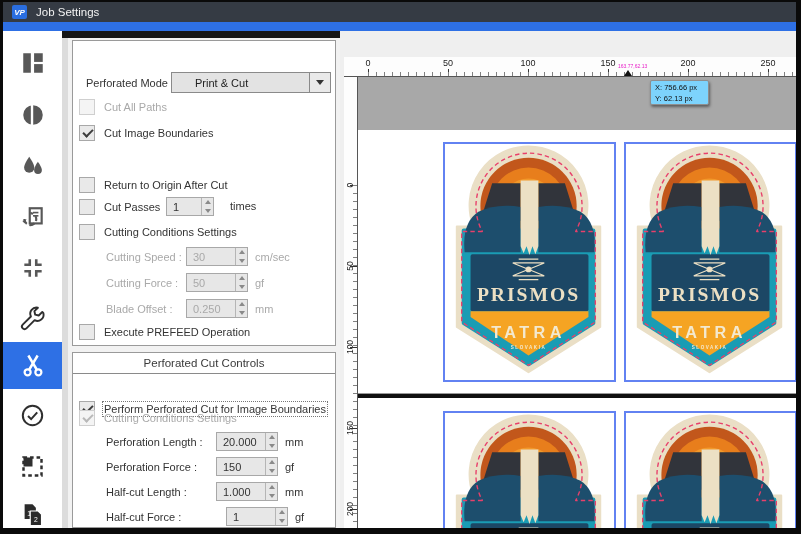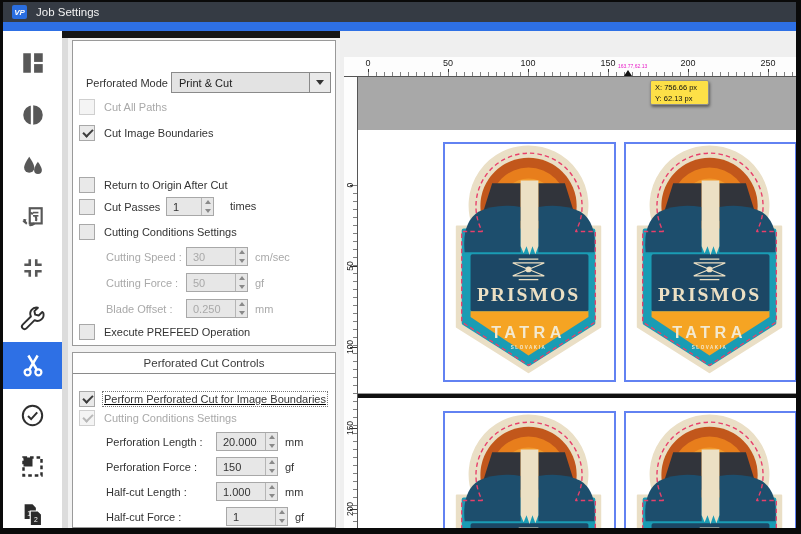--- a/index.html
+++ b/index.html
@@ -160,7 +160,7 @@
       <div class="fld-row" style="top:32px;left:13px;">
         <span class="fld-label">Perforated Mode :</span>
       </div>
-      <div class="dropdown" style="left:98px;top:31px;width:160px;">
+      <div class="dropdown" style="left:98px;top:31px;width:160px;padding-left:16px;">
         <span class="val">Print &amp; Cut</span>
         <span class="dd-btn">
             <span class="tri"></span>

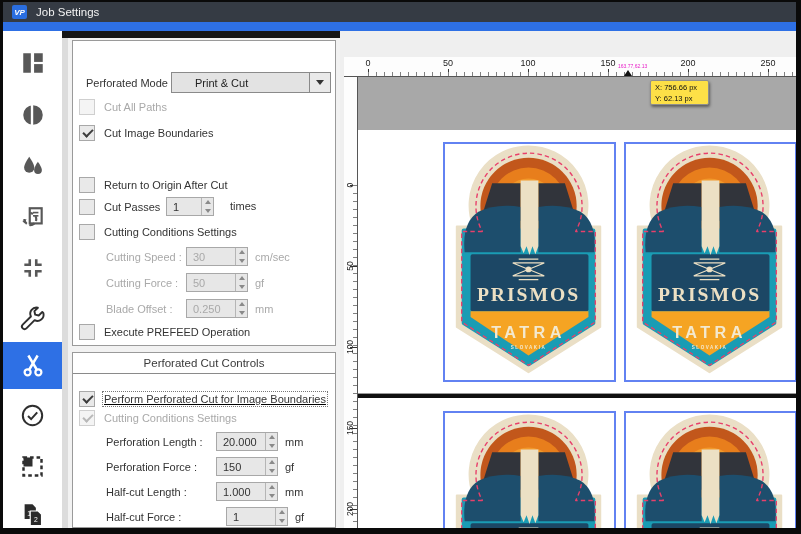--- a/index.html
+++ b/index.html
@@ -67,7 +67,7 @@
   .page2{top:321px;height:130px;}
   .cutlabel{position:absolute;width:173px;height:240px;border:2px solid #6282f2;box-sizing:border-box;background:#fff;}
   .cutlabel svg{display:block;}
-  .tooltip{position:absolute;left:292px;top:3px;width:59px;height:25px;background:#fde047;border:1px solid #8e8e8e;border-radius:2px;
+  .tooltip{position:absolute;left:292px;top:3px;width:59px;height:25px;background:#7dd3fc;border:1px solid #8e8e8e;border-radius:2px;
         box-shadow:1px 2px 3px rgba(0,0,0,.45);font-size:7.5px;color:#111;line-height:11px;padding:1px 0 0 4px;box-sizing:border-box;}
   .hidden-defs{position:absolute;width:0;height:0;overflow:hidden;}
 </style>

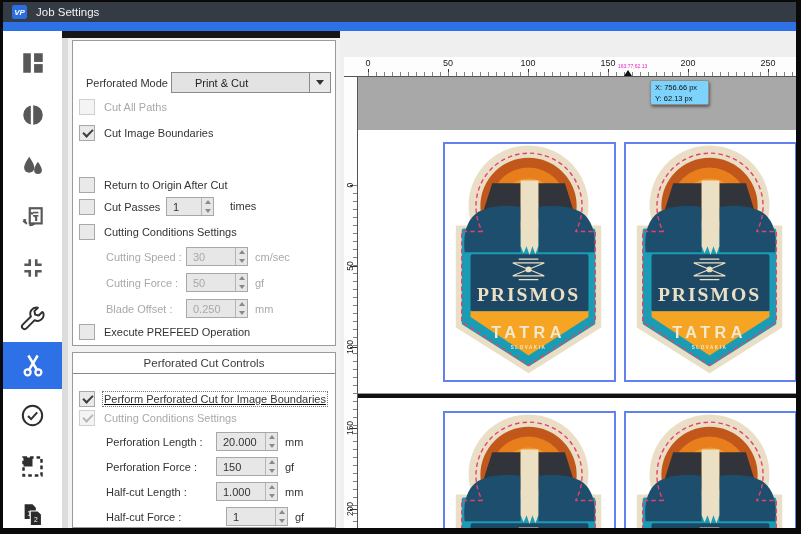--- a/index.html
+++ b/index.html
@@ -243,7 +243,7 @@
     <div class="groupbox gb2">
       <div class="gb-title">Perforated Cut Controls</div>
 
-      <div class="chk-row" style="top:37px;text-decoration:underline;">
+      <div class="chk-row" style="top:47px;">
         <span class="cb">
             <span class="check"></span>
           </span>

